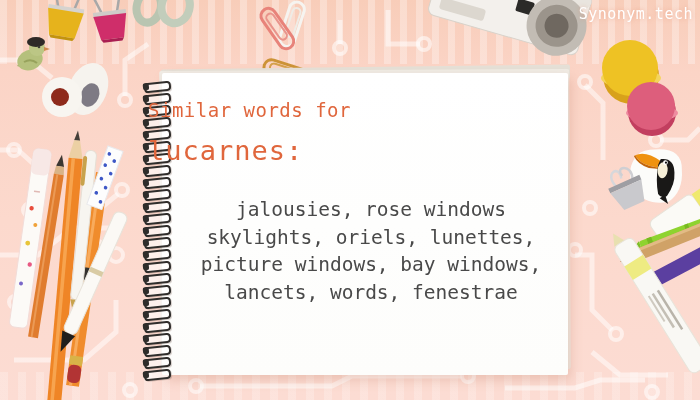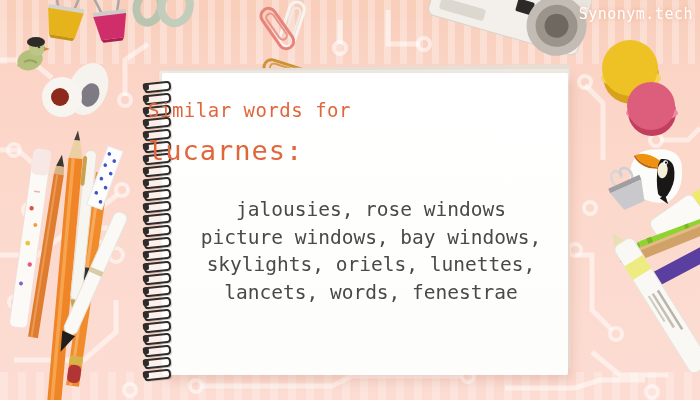--- a/index.html
+++ b/index.html
@@ -285,8 +285,8 @@
 
   <div class="synonyms">
     <div>jalousies, rose windows</div>
+    <div>skylights, oriels, lunettes,</div>
     <div>picture windows, bay windows,</div>
-    <div>skylights, oriels, lunettes,</div>
     <div>lancets, words, fenestrae</div>
   </div>
 

